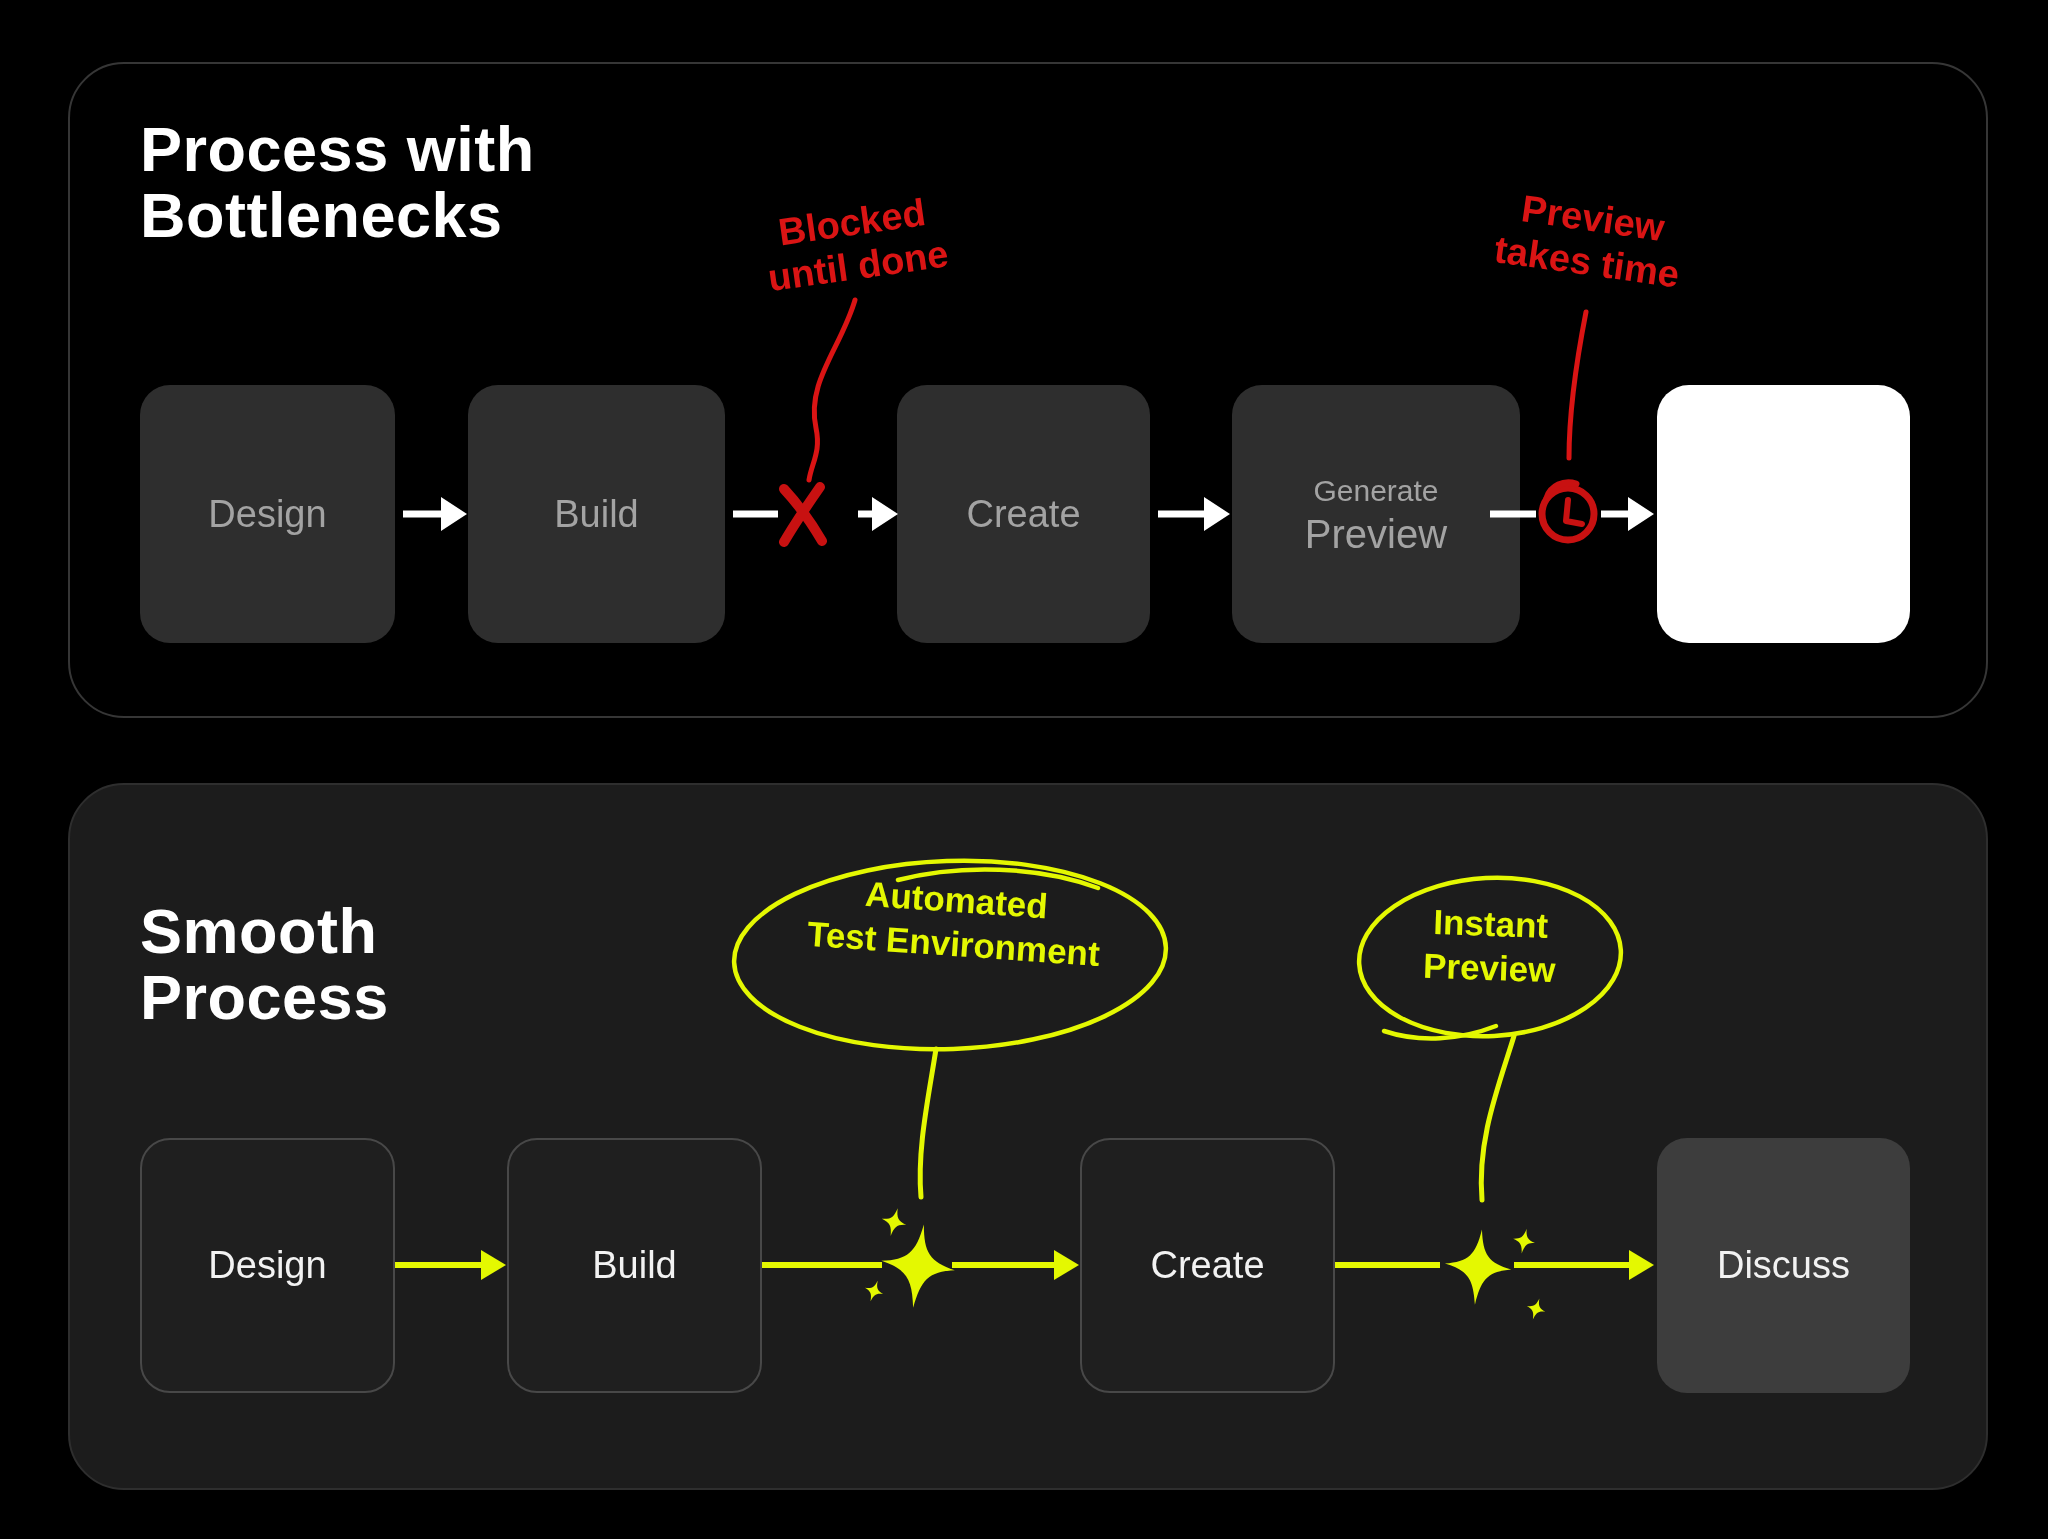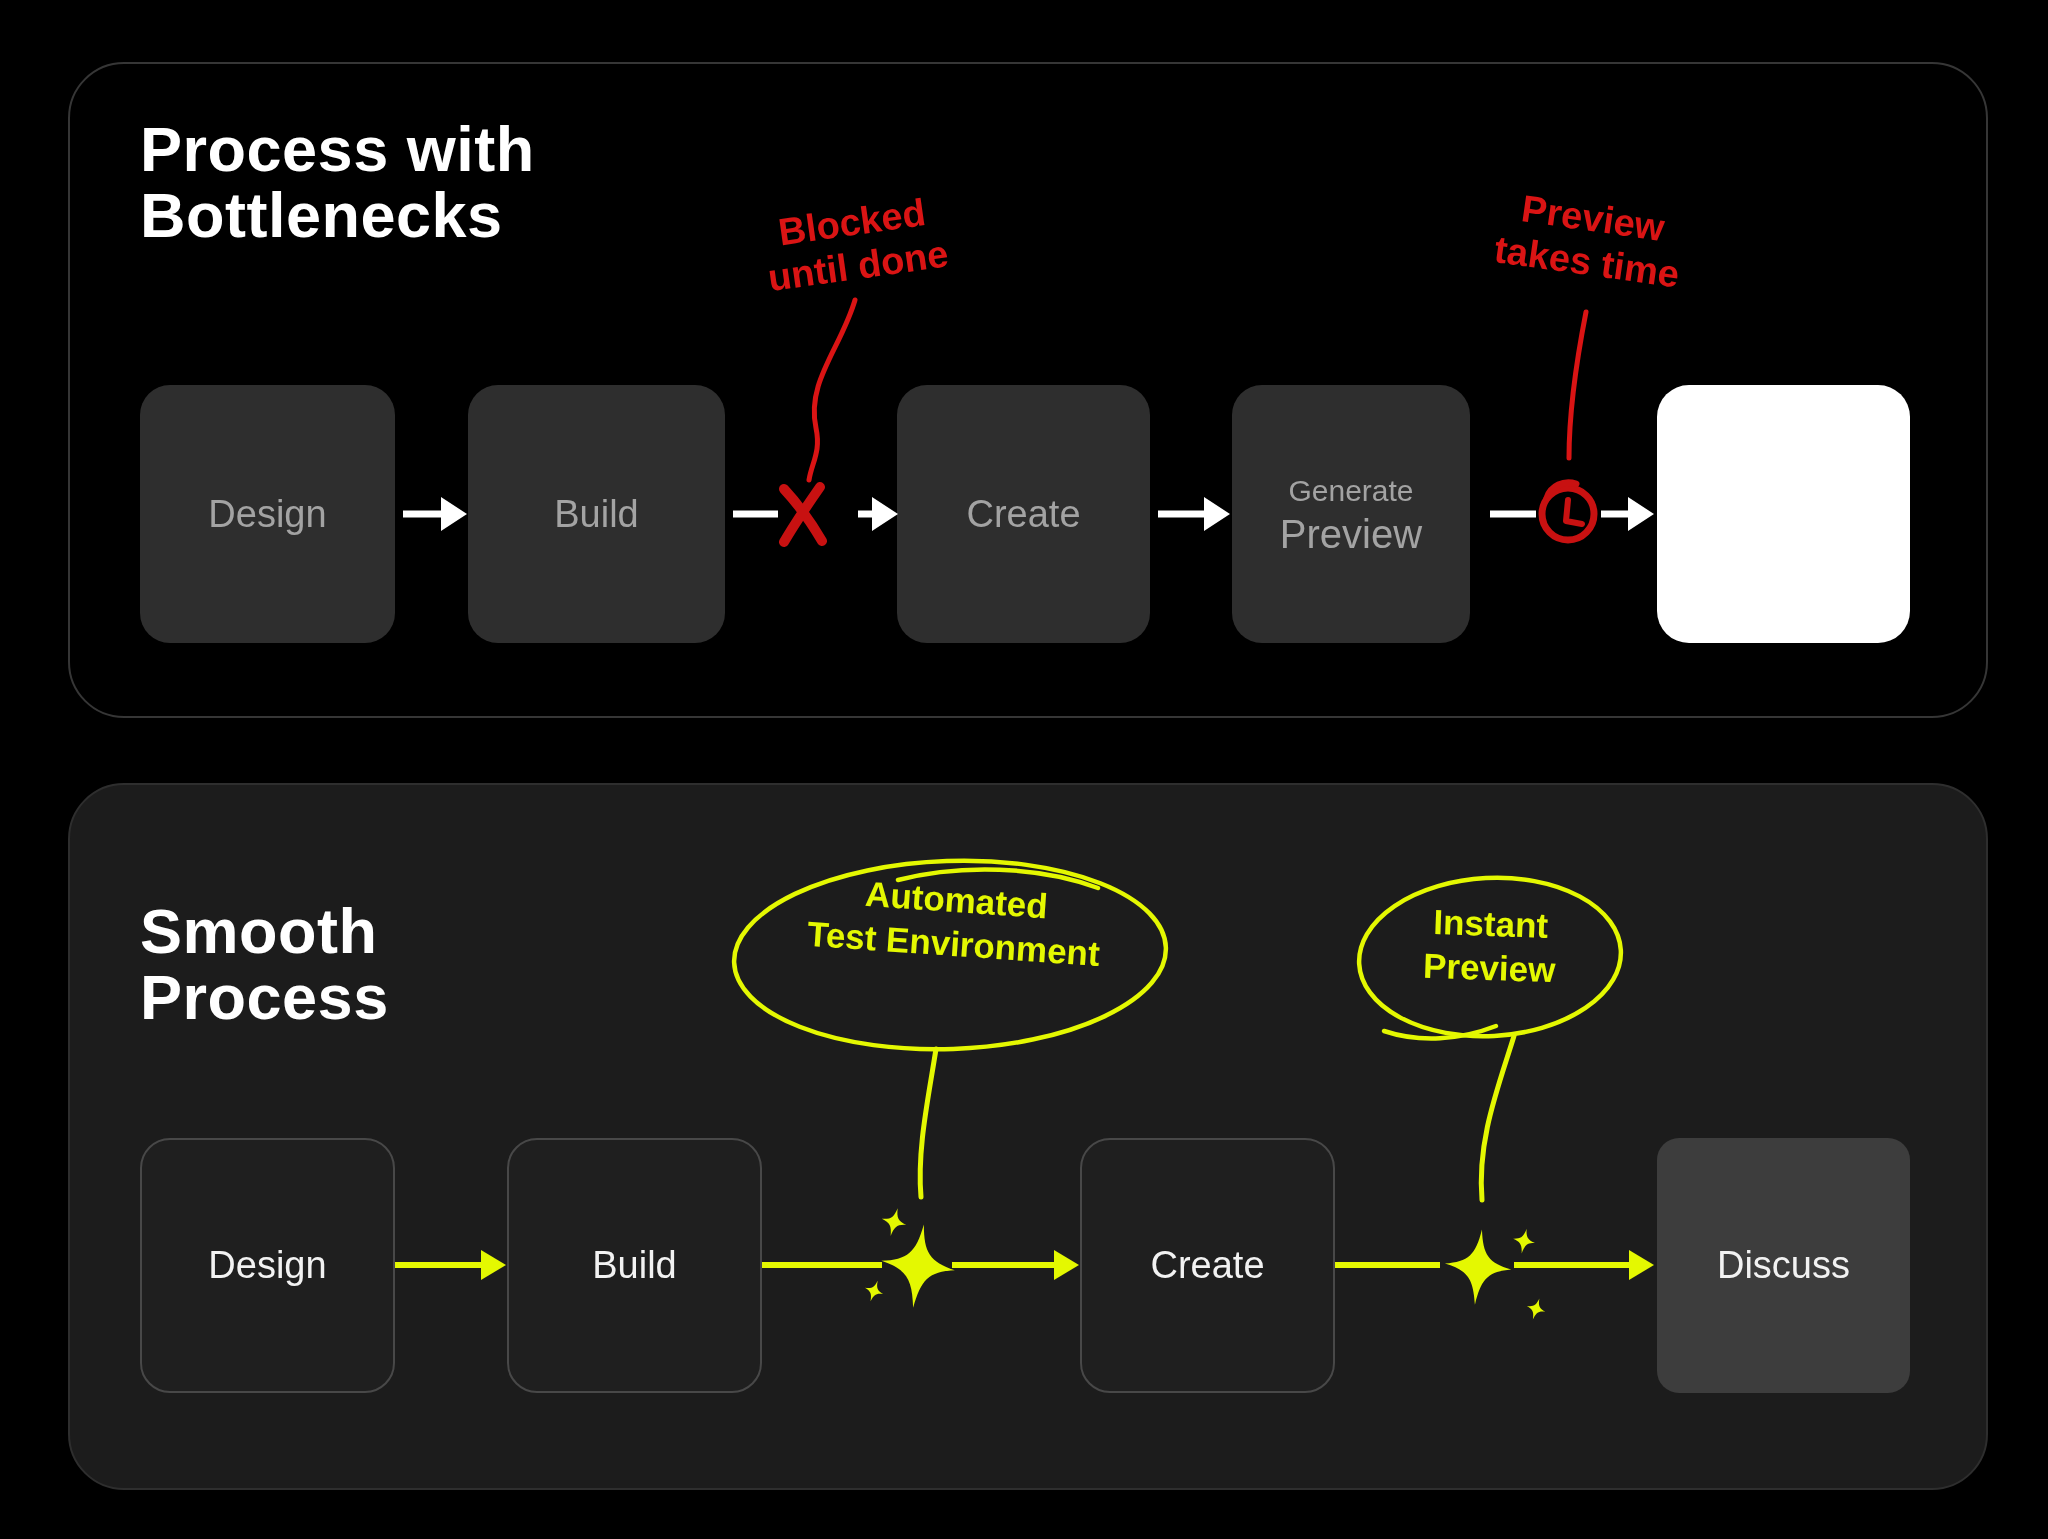--- a/index.html
+++ b/index.html
@@ -69,7 +69,7 @@
   <div class="box box-dark row-top" style="left:897px;width:253px;">
     <span class="lbl">Create</span>
   </div>
-  <div class="box box-dark row-top" style="left:1232px;width:238px;">
+  <div class="box box-dark row-top" style="left:1232px;width:288px;">
     <span class="lbl">
       <span class="gen-l1">Generate</span>
       <span class="gen-l2">Preview</span>

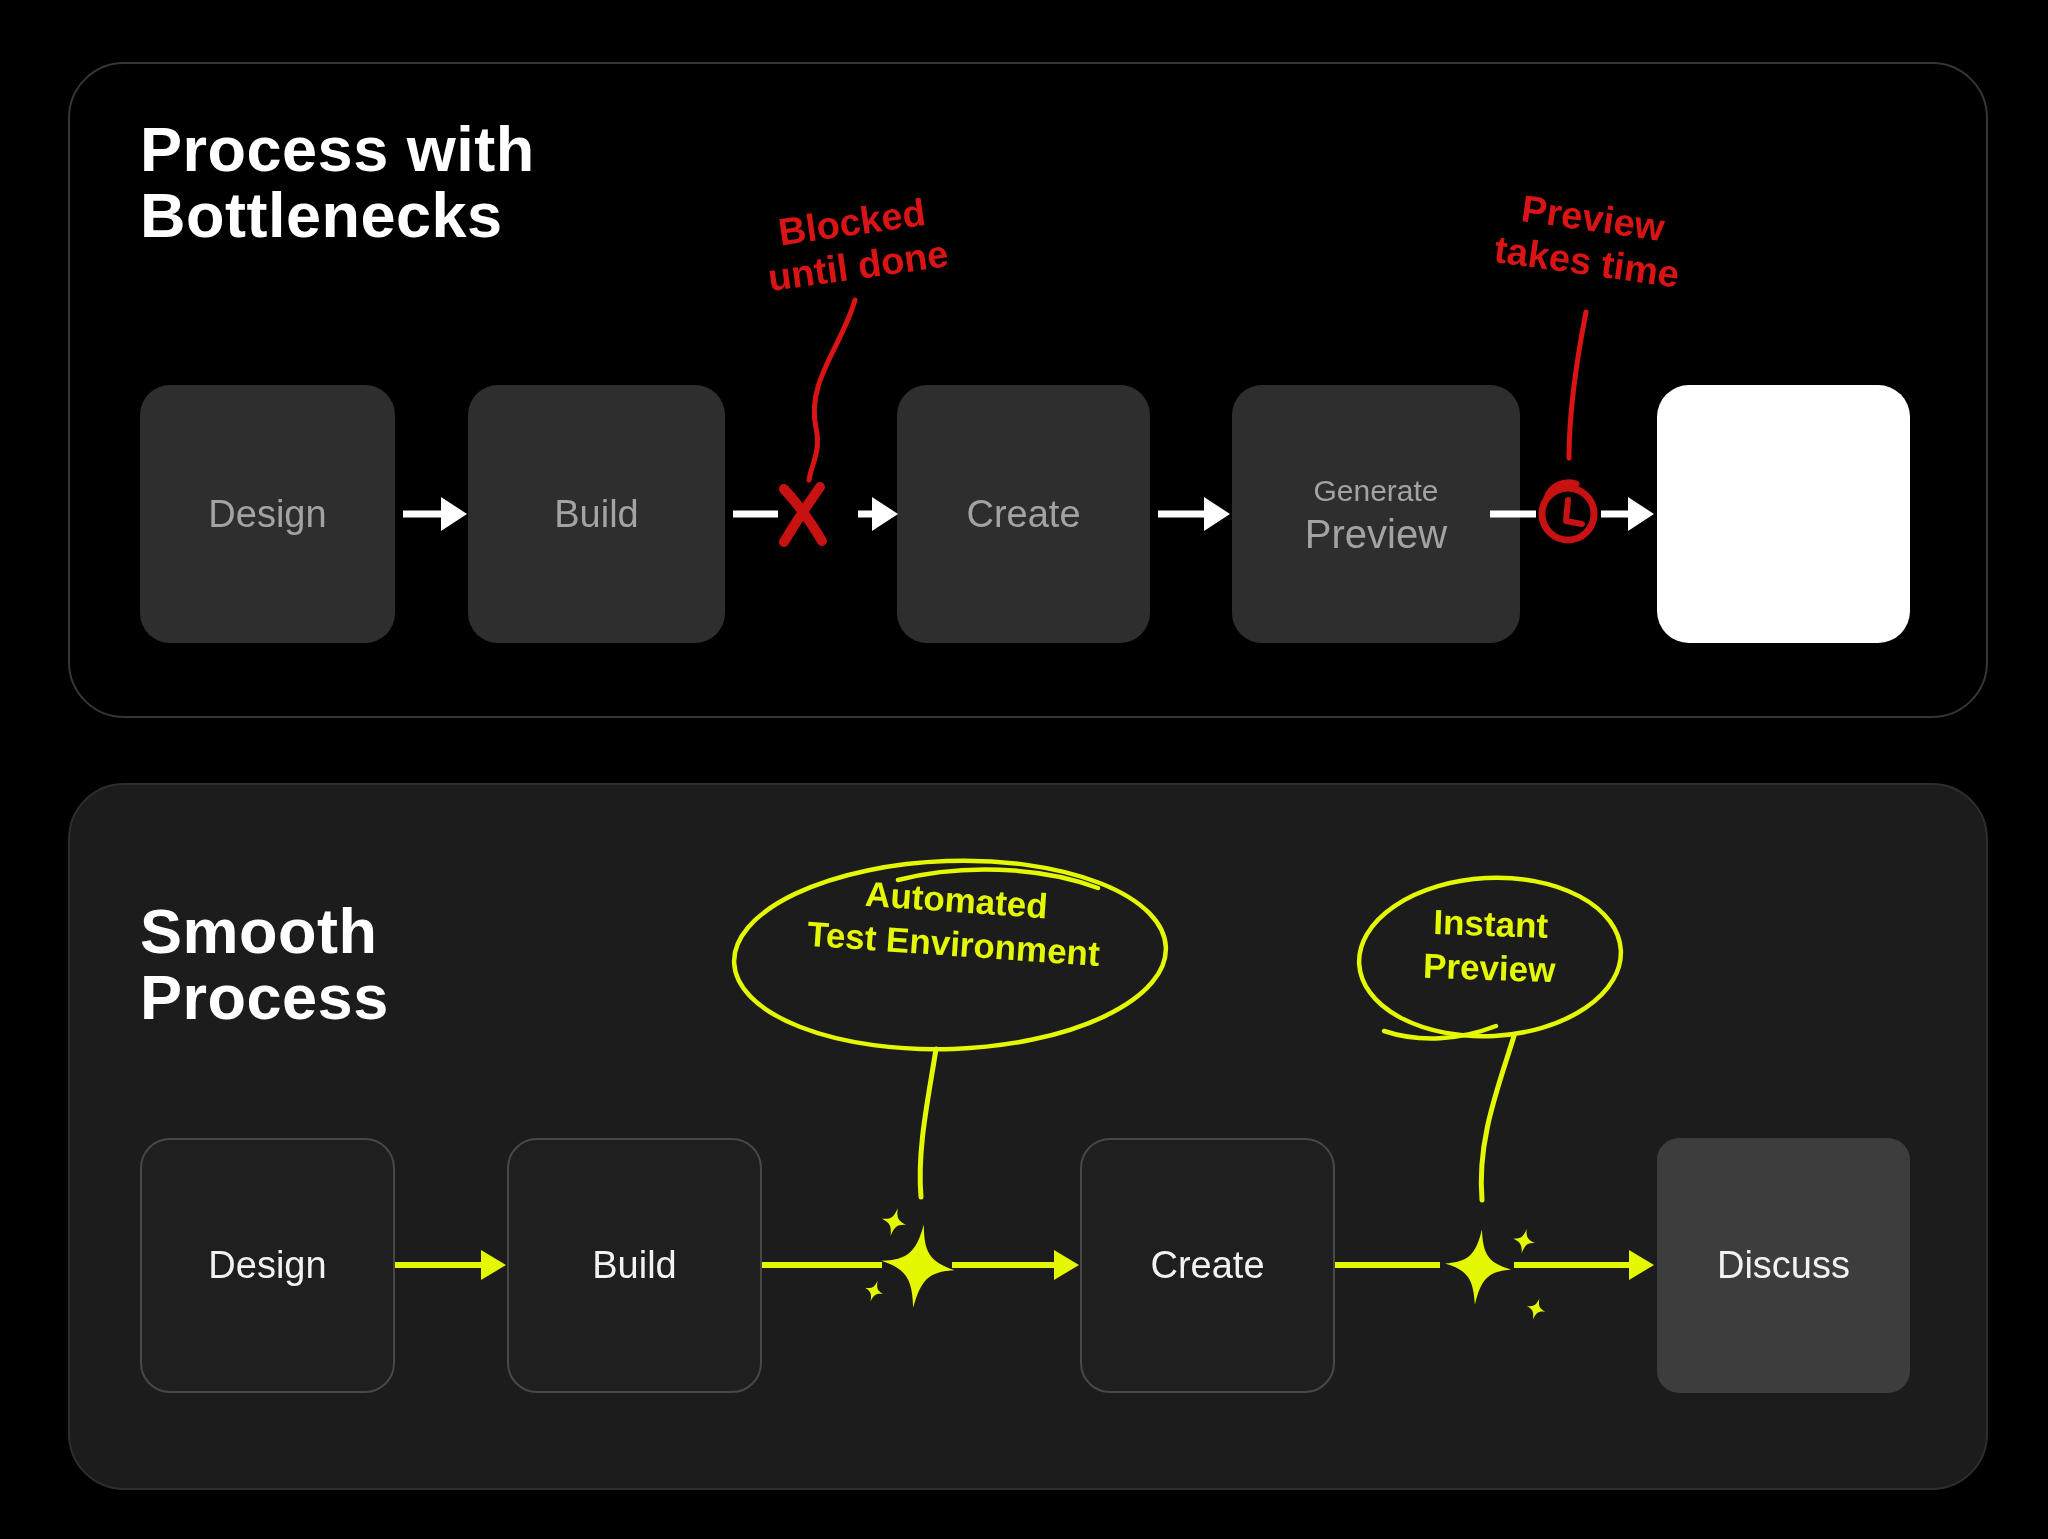--- a/index.html
+++ b/index.html
@@ -86,7 +86,7 @@
   <div class="box box-outline row-bottom" style="left:1080px;width:255px;">
     <span class="lbl">Create</span>
   </div>
-  <div class="box box-light row-bottom" style="left:1657px;width:253px;border-radius:22px;">
+  <div class="box box-light row-bottom" style="left:1657px;width:253px;">
     <span class="lbl">Discuss</span>
   </div>
 

